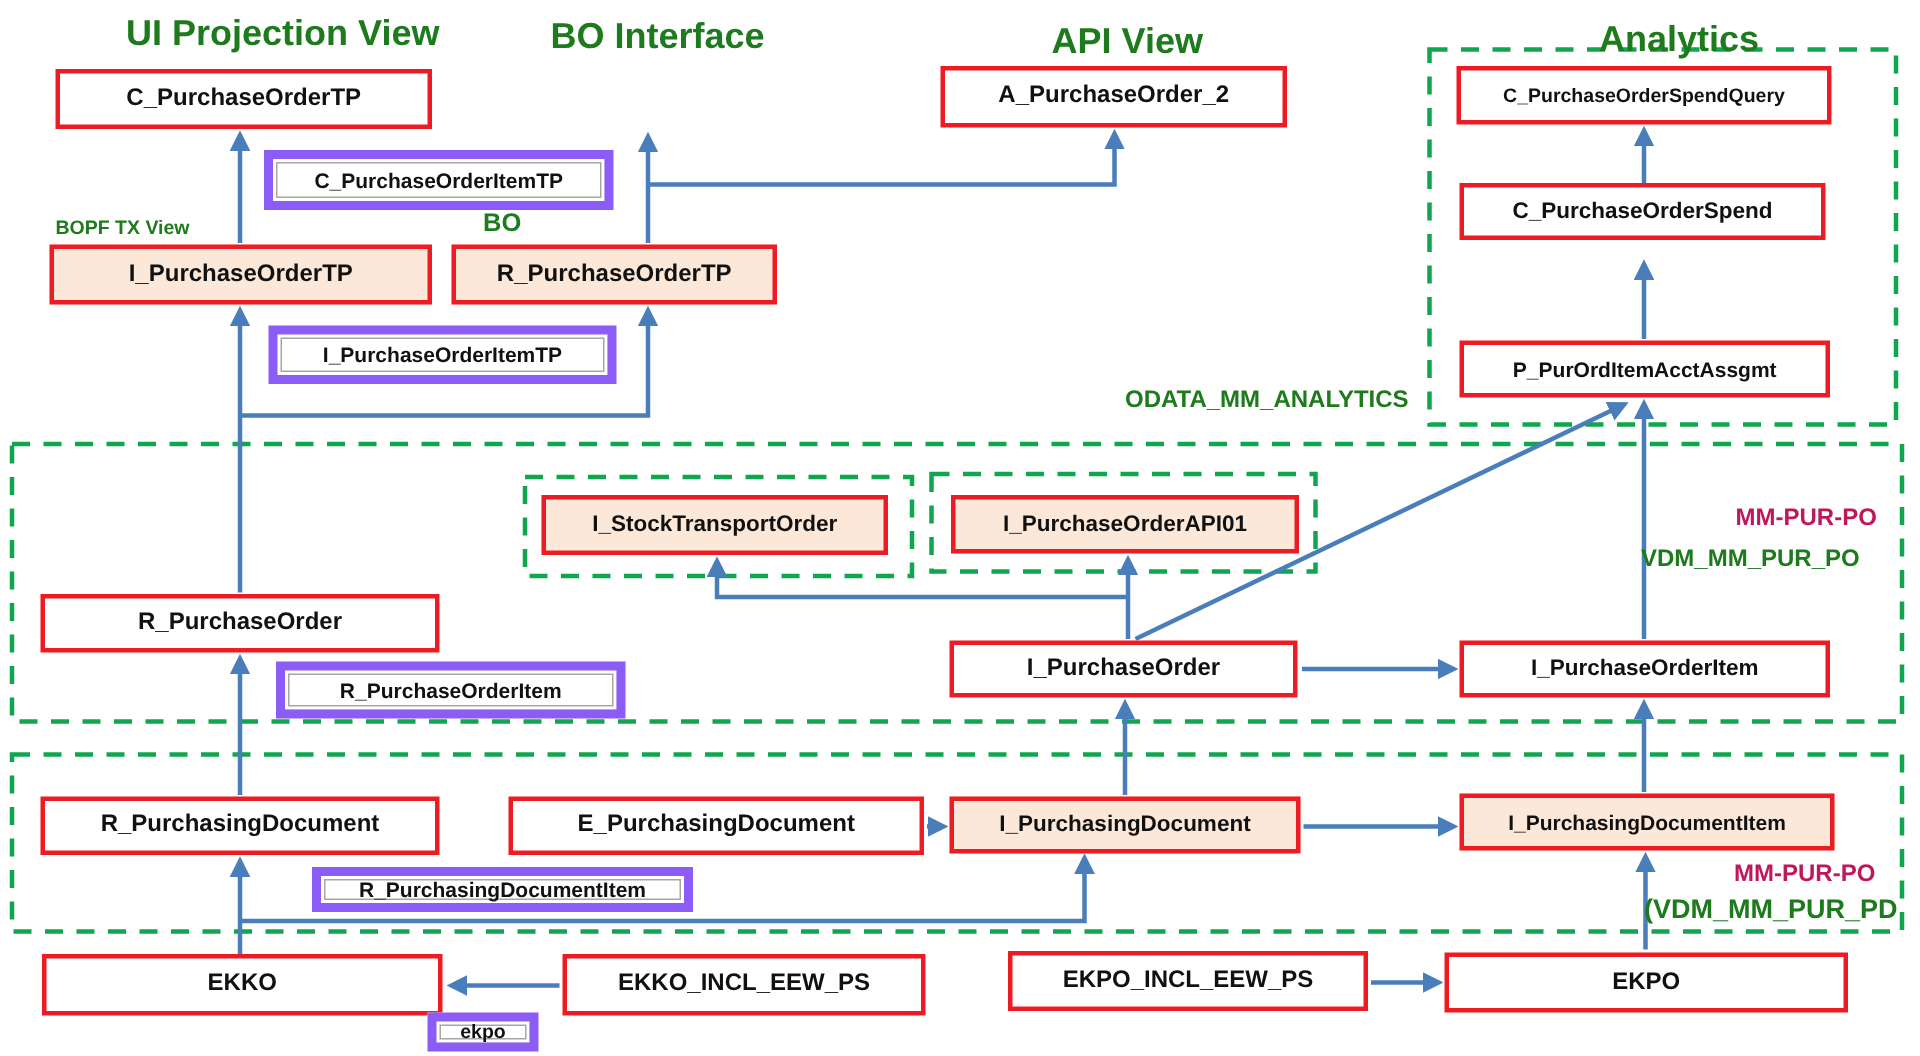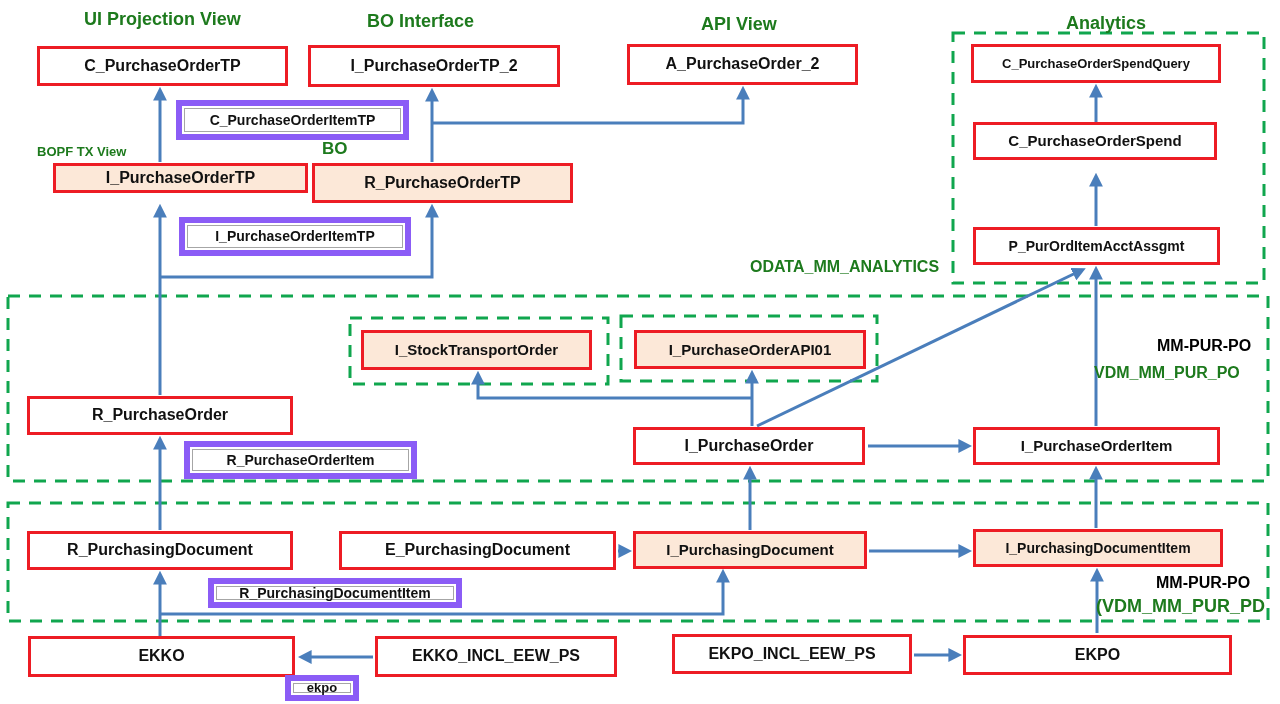--- a/index.html
+++ b/index.html
@@ -24,7 +24,7 @@
   .node.f14{font-size:14px;}
   .node.f13{font-size:13px;}
   .hdr{
-    position:absolute;z-index:3;font-weight:bold;color:#1d7a1d;font-size:18px;white-space:nowrap;
+    position:absolute;z-index:3;font-weight:bold;color:#1d7a1d;font-size:24px;white-space:nowrap;
   }
   .lbl{
     position:absolute;z-index:3;font-weight:bold;color:#1d7a1d;white-space:nowrap;

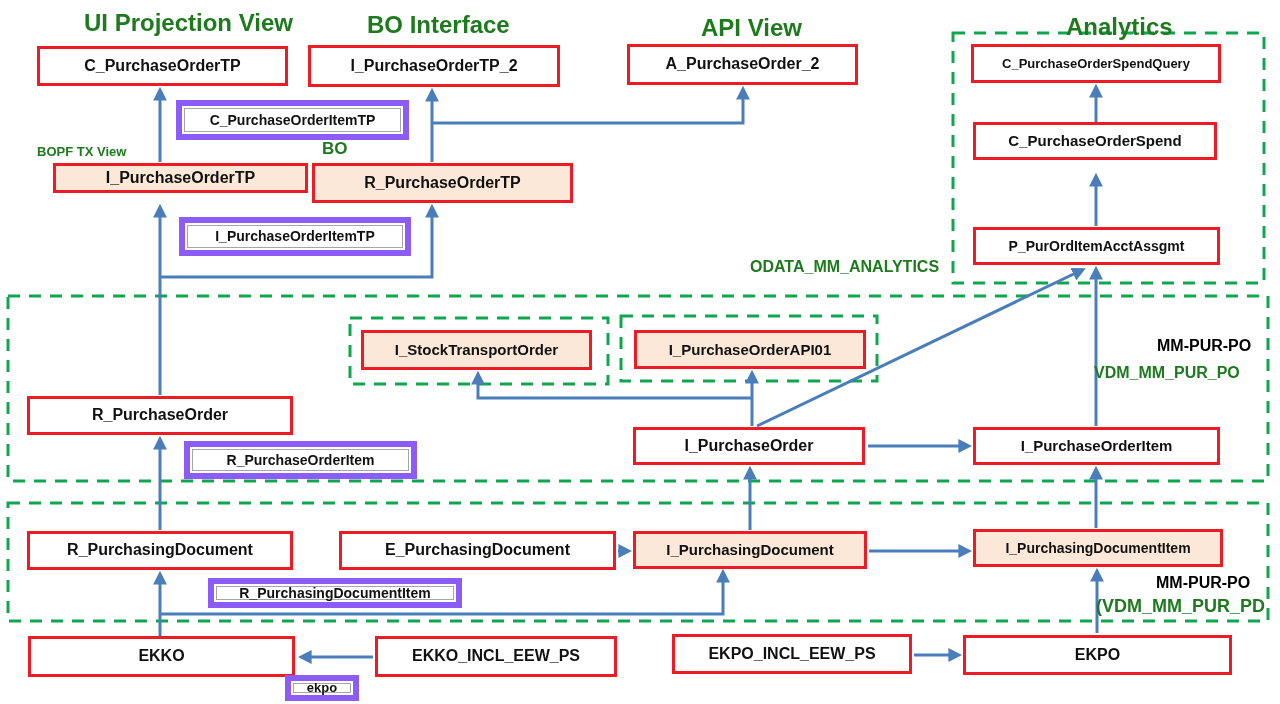--- a/index.html
+++ b/index.html
@@ -129,7 +129,6 @@
   <div class="lbl" id="lbl-vdmpd">(VDM_MM_PUR_PD</div>
 
   <div class="node" id="n-cpotp">C_PurchaseOrderTP</div>
-  <div class="node" id="n-ipotp2">I_PurchaseOrderTP_2</div>
   <div class="node" id="n-apo2">A_PurchaseOrder_2</div>
   <div class="node f13" id="n-spendquery">C_PurchaseOrderSpendQuery</div>
   <div class="node rose f14" id="n-cpoitemtp">C_PurchaseOrderItemTP</div>

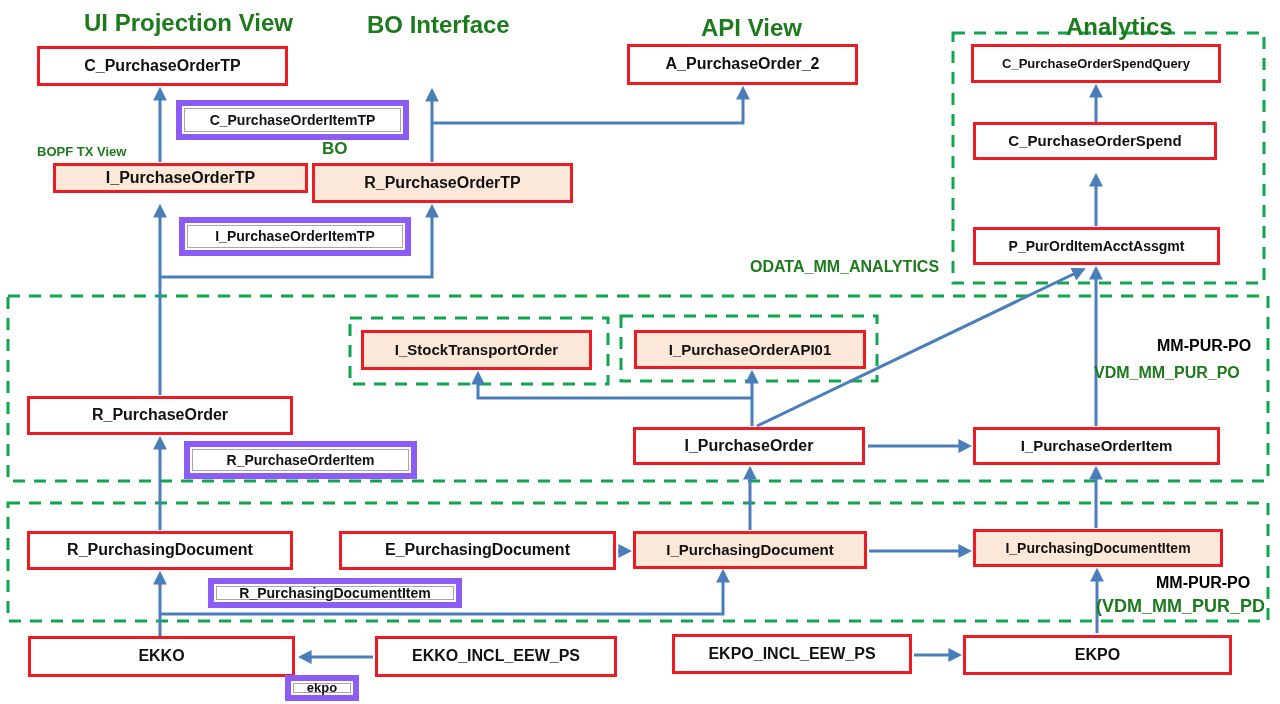--- a/index.html
+++ b/index.html
@@ -43,7 +43,7 @@
   #n-spend{left:973px;top:122px;width:244px;height:38px;}
   #lbl-bopf{left:37px;top:144px;font-size:13px;}
   #lbl-bo{left:322px;top:139px;font-size:17px;}
-  #n-ipotp{left:33px;top:163px;width:255px;height:30px;margin-left:20px;}
+  #n-ipotp{left:33px;top:163px;width:255px;height:40px;}
   #n-rpotp{left:312px;top:163px;width:261px;height:40px;}
   #n-ipoitemtp{left:179px;top:217px;width:232px;height:39px;}
   #n-ppurord{left:973px;top:227px;width:247px;height:38px;}

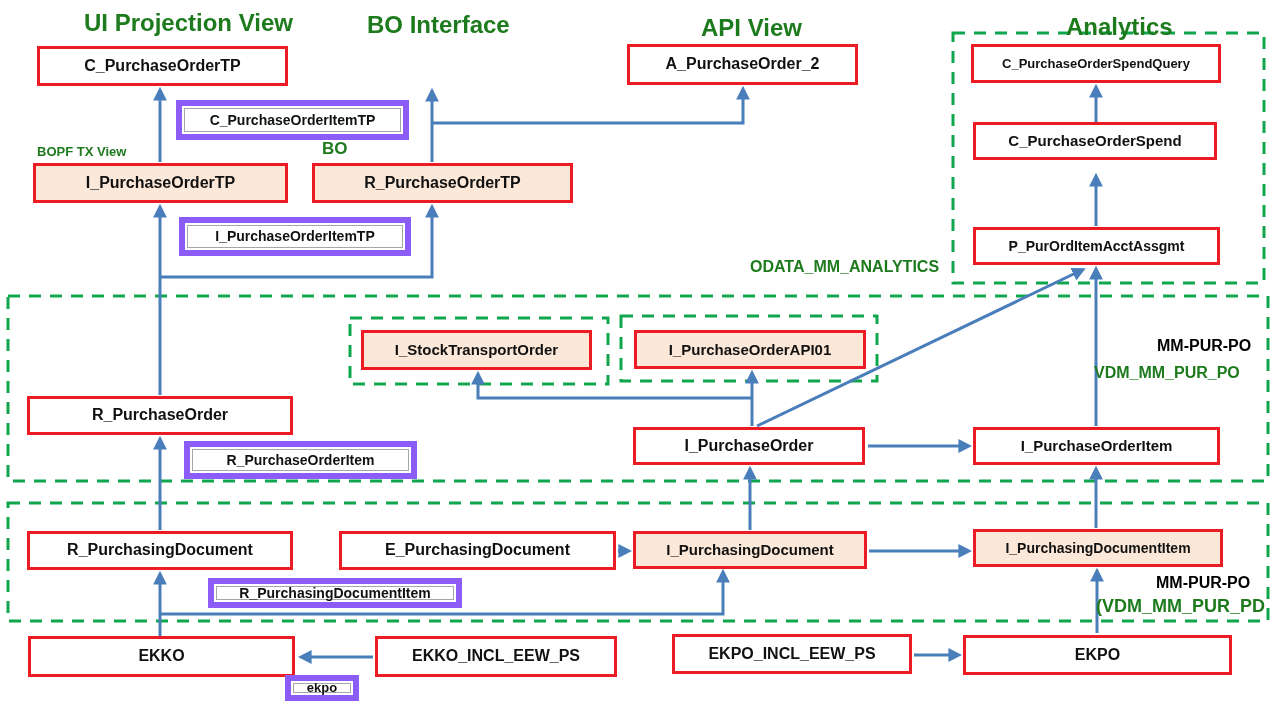--- a/index.html
+++ b/index.html
@@ -44,7 +44,7 @@
   #lbl-bopf{left:37px;top:144px;font-size:13px;}
   #lbl-bo{left:322px;top:139px;font-size:17px;}
   #n-ipotp{left:33px;top:163px;width:255px;height:40px;}
-  #n-rpotp{left:312px;top:163px;width:261px;height:40px;}
+  #n-rpotp{left:301px;top:163px;width:217px;height:40px;}
   #n-ipoitemtp{left:179px;top:217px;width:232px;height:39px;}
   #n-ppurord{left:973px;top:227px;width:247px;height:38px;}
   #lbl-odata{left:750px;top:258px;font-size:16px;}

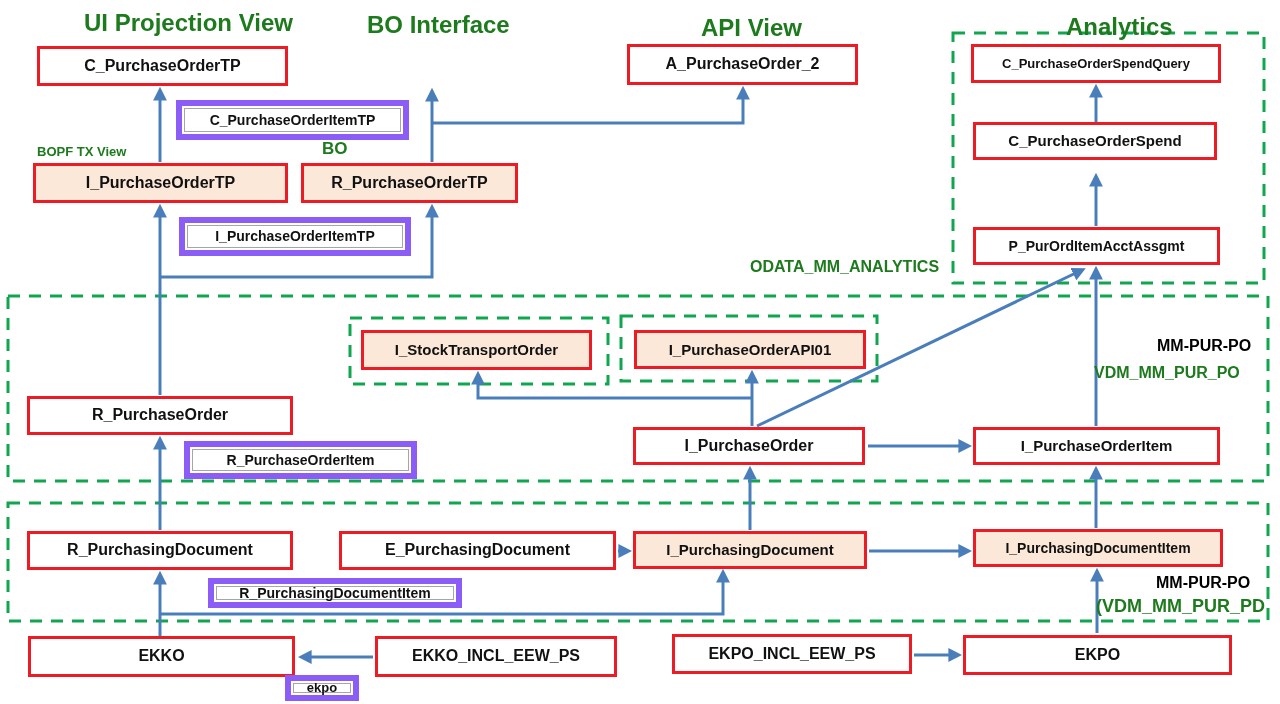--- a/index.html
+++ b/index.html
@@ -29,7 +29,7 @@
   .lbl{
     position:absolute;z-index:3;font-weight:bold;color:#1d7a1d;white-space:nowrap;
   }
-  .lbl.blue{color:#000000;}
+  .lbl.blue{color:#be185d;}
   
   #hdr-ui{left:84px;top:9px;}
   #hdr-bo{left:367px;top:11px;}

